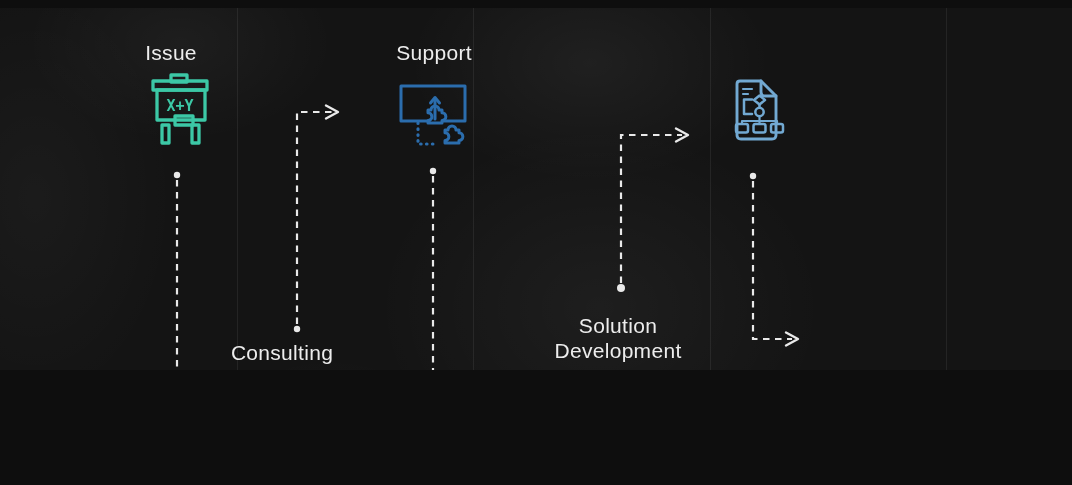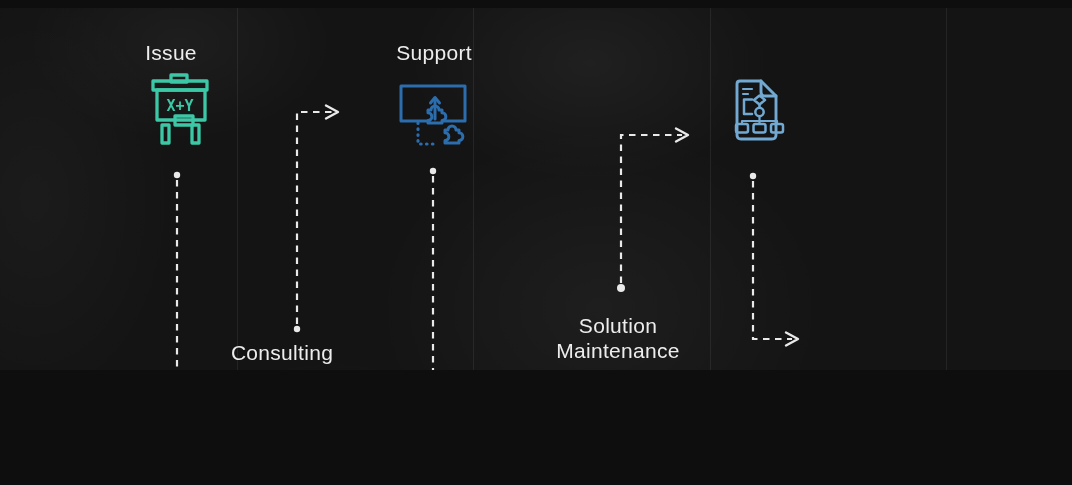--- a/index.html
+++ b/index.html
@@ -125,7 +125,7 @@
 
   <div class="step-label" style="left:618px;top:305px">
     <div>Solution</div>
-    <div>Maintenance</div>
+    <div>Development</div>
   </div>
   <div class="icon" style="left:580px;top:375px">
     <svg width="80" height="80" viewBox="0 0 80 80">

